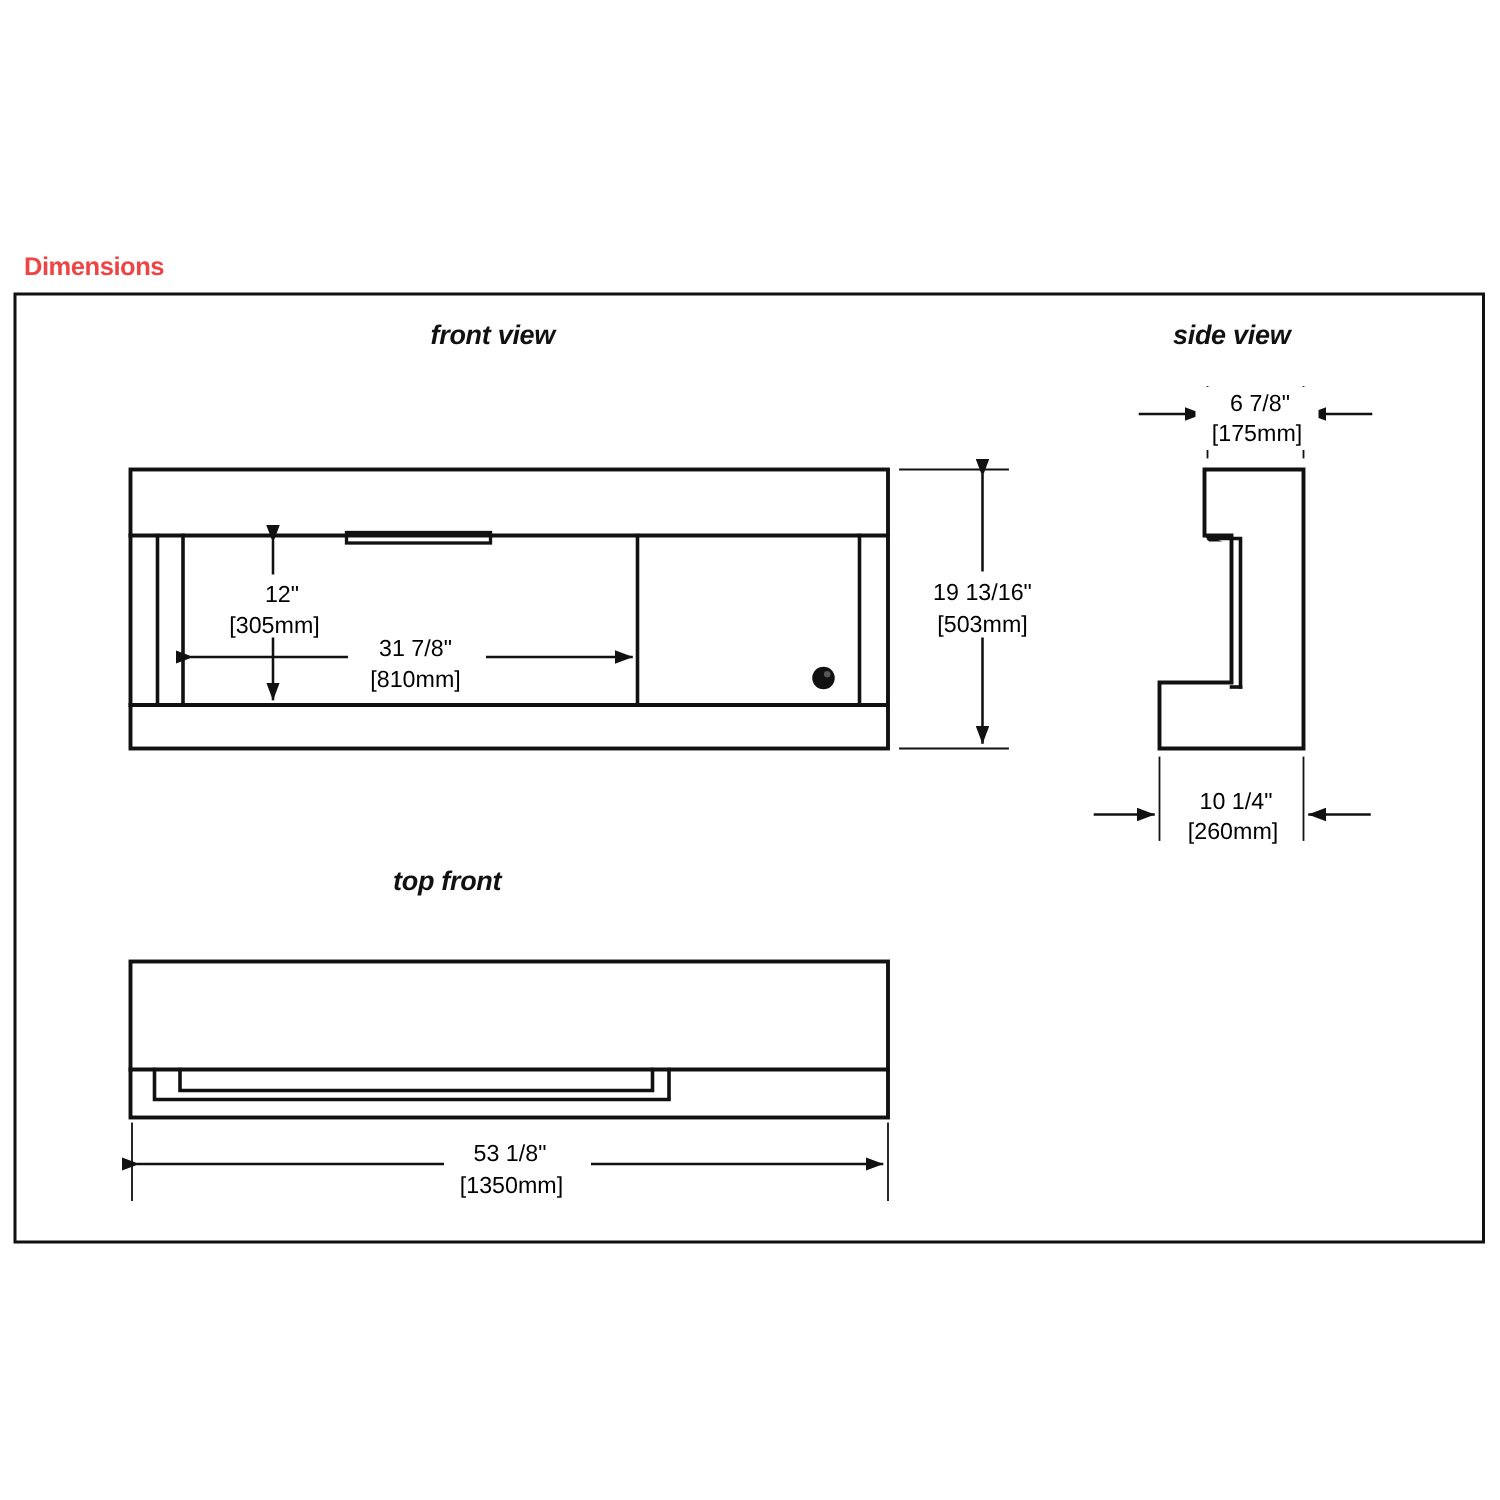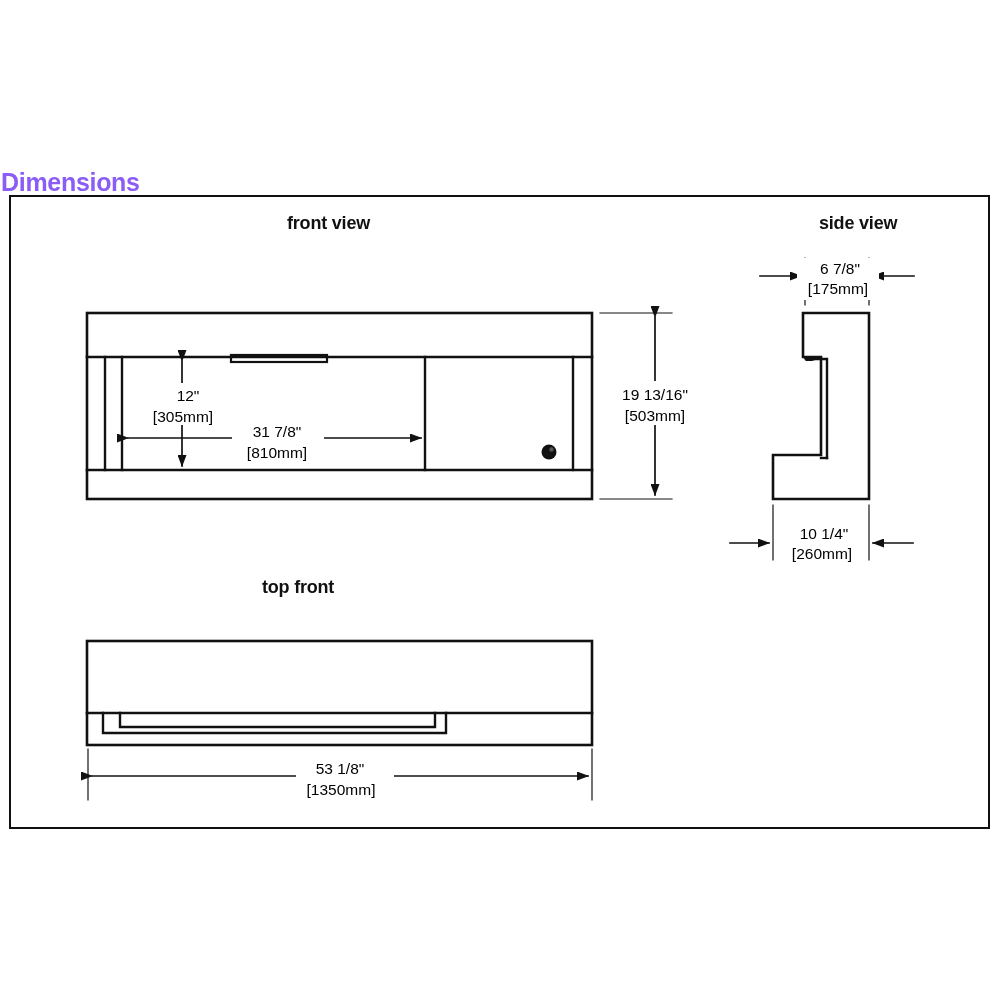--- a/index.html
+++ b/index.html
@@ -6,8 +6,8 @@
   body{width:1000px;height:1000px;position:relative;overflow:hidden;
        font-family:"Liberation Sans","DejaVu Sans",sans-serif;color:#000;}
   #root{position:absolute;left:0;top:0;width:1000px;height:1000px;}
-  .section-title{position:absolute;left:1px;top:168px;font-size:25px;font-weight:bold;
-                 letter-spacing:-0.3px;color:#8b5cf6;white-space:nowrap;}
+  .section-title{position:absolute;left:16px;top:168px;font-size:17px;font-weight:bold;
+                 letter-spacing:-0.3px;color:#ef4444;white-space:nowrap;}
   .frame{position:absolute;left:9px;top:195px;width:981px;height:634px;
          border:2px solid #111;box-sizing:border-box;background:#fff;}
   .view-title{position:absolute;font-size:18px;font-weight:bold;white-space:nowrap;

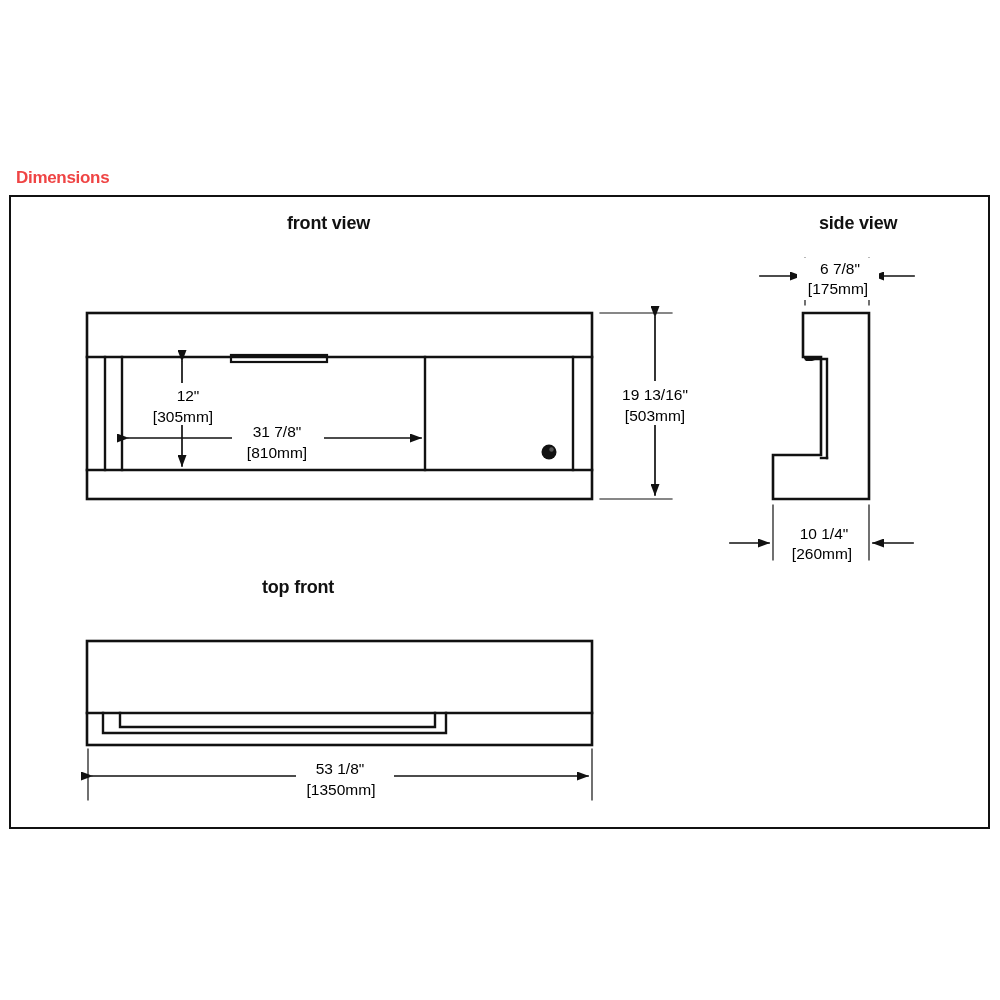--- a/index.html
+++ b/index.html
@@ -11,7 +11,7 @@
   .frame{position:absolute;left:9px;top:195px;width:981px;height:634px;
          border:2px solid #111;box-sizing:border-box;background:#fff;}
   .view-title{position:absolute;font-size:18px;font-weight:bold;white-space:nowrap;
-              color:#111;letter-spacing:-0.2px;}
+              color:#111;letter-spacing:-0.2px;font-style:italic;}
   #svg-layer{position:absolute;left:0;top:0;width:1000px;height:1000px;}
   .dimtext{font-family:"Liberation Sans","DejaVu Sans",sans-serif;font-size:15.5px;
            fill:#000;text-anchor:middle;dominant-baseline:middle;}

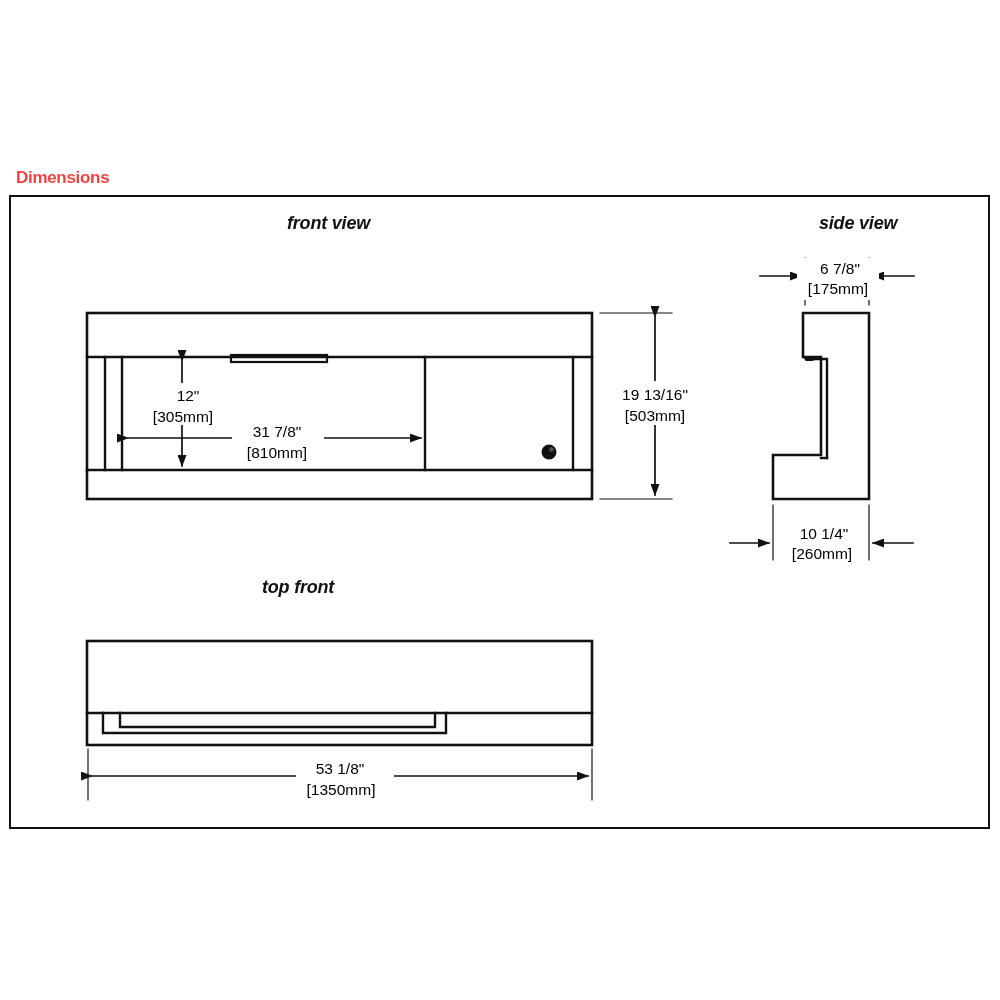--- a/index.html
+++ b/index.html
@@ -26,7 +26,7 @@
   <div class="frame"></div>
 
   <div class="view-title" style="left:287px;top:213px;">front view</div>
-  <div class="view-title" style="left:819px;top:213px;">side view</div>
+  <div class="view-title" style="left:782px;top:213px;">side view</div>
   <div class="view-title" style="left:262px;top:577px;">top front</div>
 
   <svg id="svg-layer" viewBox="0 0 1000 1000" xmlns="http://www.w3.org/2000/svg">

